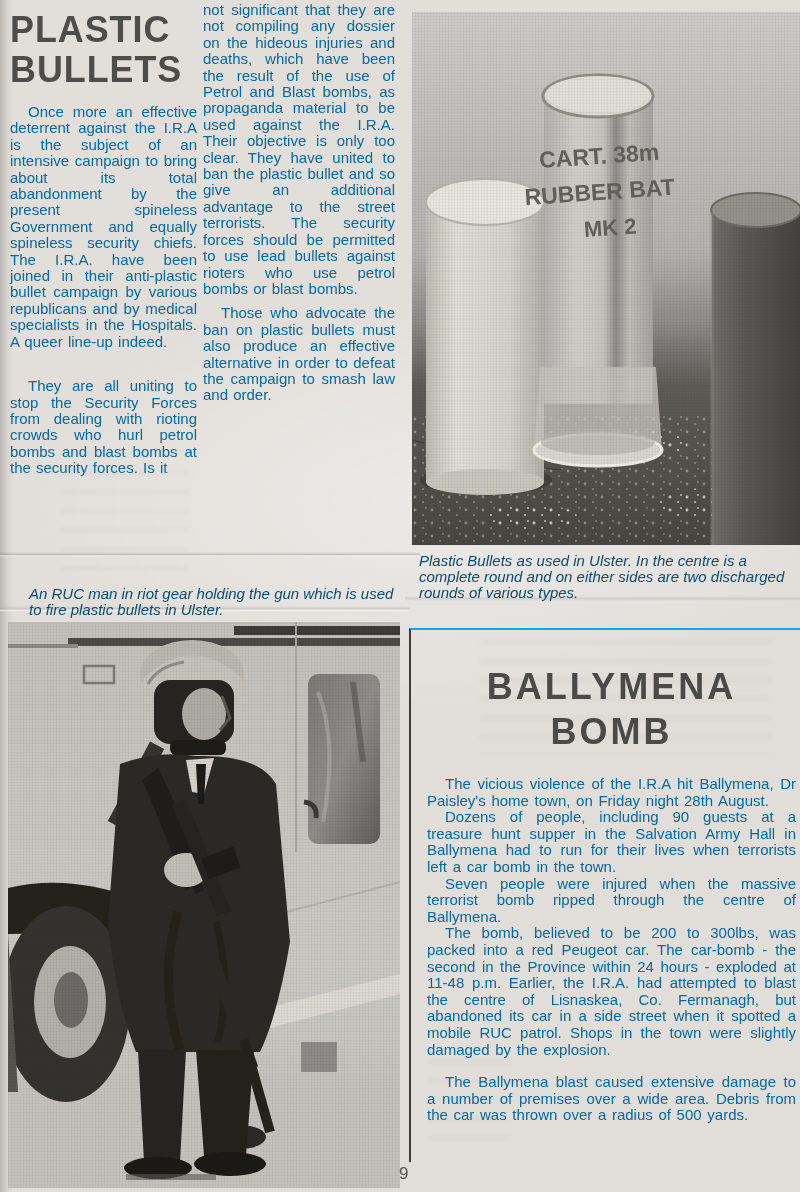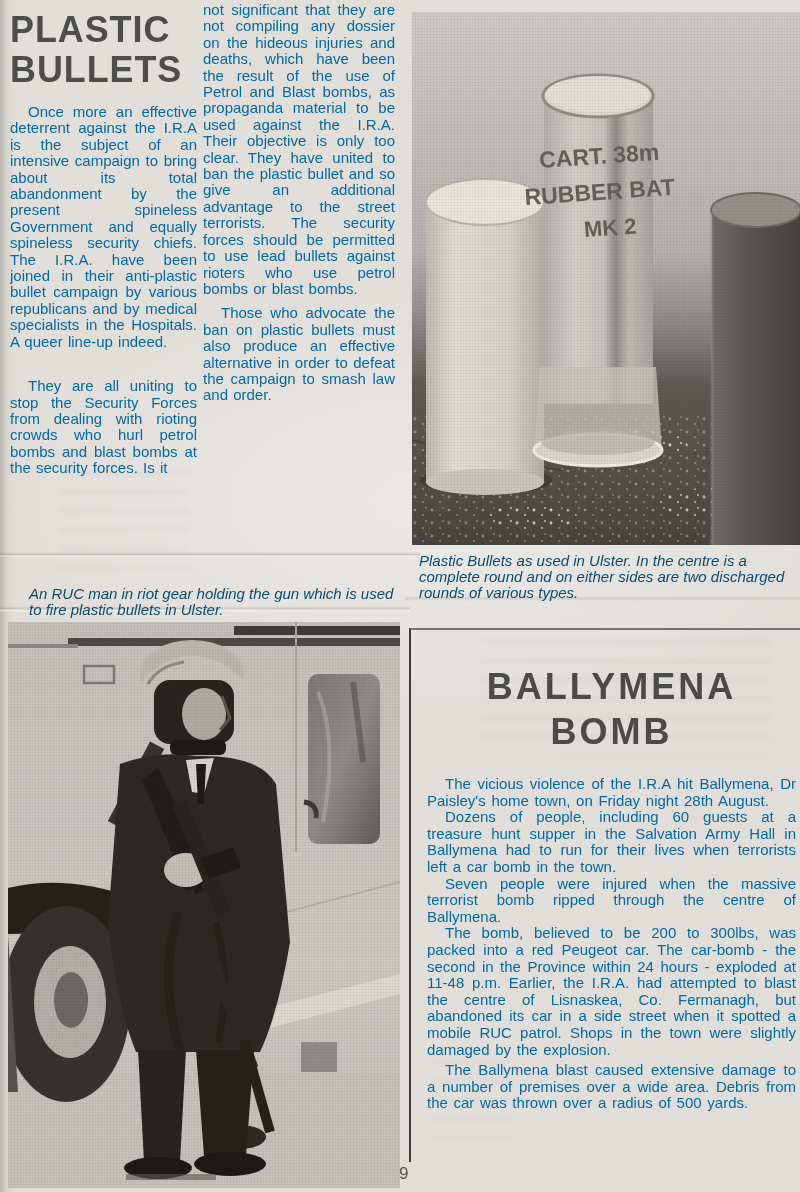--- a/index.html
+++ b/index.html
@@ -53,7 +53,7 @@
 
   
   .bbox{position:absolute;left:409px;top:628px;width:391px;height:534px;
-    border-left:2px solid #3c3c3a;border-top:2px solid #737373;box-sizing:border-box;
+    border-left:2px solid #3c3c3a;border-top:2px solid #0ea5e9;box-sizing:border-box;
     padding:34px 4px 0 16px;}
   .headline2{font-weight:bold;font-size:36px;line-height:45px;letter-spacing:3px;
     text-align:center;color:#4a4a48;margin-bottom:22px;}

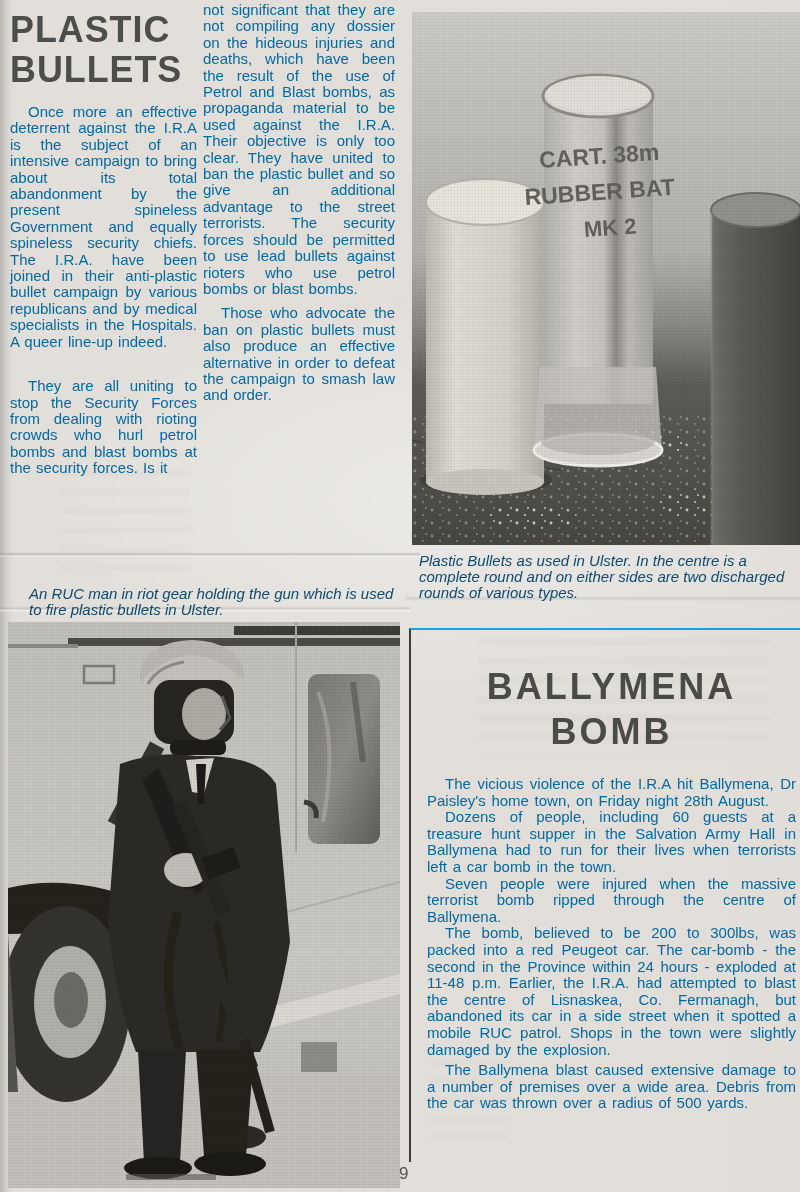--- a/index.html
+++ b/index.html
@@ -265,7 +265,7 @@
     </div>
     <div class="bbody">
       <p class="par indent">The vicious violence of the I.R.A hit Ballymena, Dr Paisley's home town, on Friday night 28th August.</p>
-      <p class="par indent">Dozens of people, including 60 guests at a treasure hunt supper in the Salvation Army Hall in Ballymena had to run for their lives when terrorists left a car bomb in the town.</p>
+      <p class="par indent">Dozens of people, including 90 guests at a treasure hunt supper in the Salvation Army Hall in Ballymena had to run for their lives when terrorists left a car bomb in the town.</p>
       <p class="par indent">Seven people were injured when the massive terrorist bomb ripped through the centre of Ballymena.</p>
       <p class="par indent">The bomb, believed to be 200 to 300lbs, was packed into a red Peugeot car. The car-bomb - the second in the Province within 24 hours - exploded at 11-48 p.m. Earlier, the I.R.A. had attempted to blast the centre of Lisnaskea, Co. Fermanagh, but abandoned its car in a side street when it spotted a mobile RUC patrol. Shops in the town were slightly damaged by the explosion.</p>
       <p class="par indent" style="margin-top:4px;">The Ballymena blast caused extensive damage to a number of premises over a wide area. Debris from the car was thrown over a radius of 500 yards.</p>

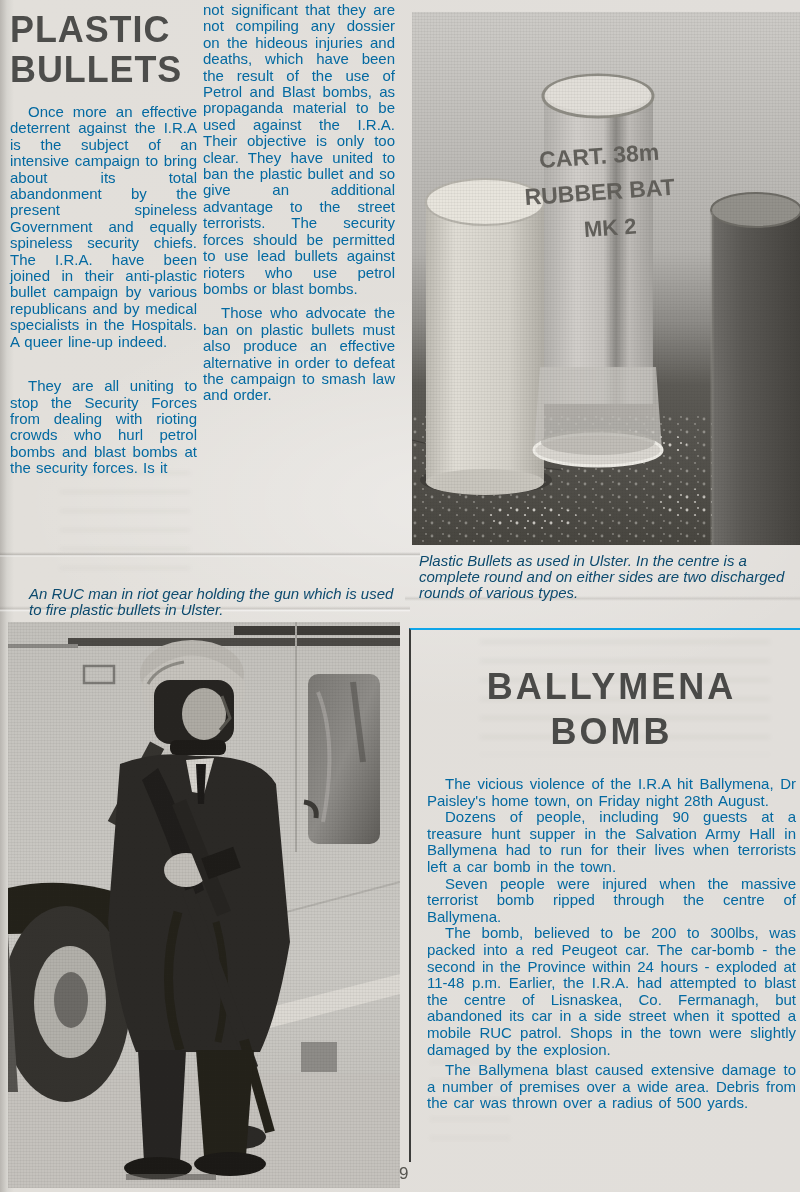--- a/index.html
+++ b/index.html
@@ -268,7 +268,7 @@
       <p class="par indent">Dozens of people, including 90 guests at a treasure hunt supper in the Salvation Army Hall in Ballymena had to run for their lives when terrorists left a car bomb in the town.</p>
       <p class="par indent">Seven people were injured when the massive terrorist bomb ripped through the centre of Ballymena.</p>
       <p class="par indent">The bomb, believed to be 200 to 300lbs, was packed into a red Peugeot car. The car-bomb - the second in the Province within 24 hours - exploded at 11-48 p.m. Earlier, the I.R.A. had attempted to blast the centre of Lisnaskea, Co. Fermanagh, but abandoned its car in a side street when it spotted a mobile RUC patrol. Shops in the town were slightly damaged by the explosion.</p>
-      <p class="par indent" style="margin-top:4px;">The Ballymena blast caused extensive damage to a number of premises over a wide area. Debris from the car was thrown over a radius of 500 yards.</p>
+      <p class="par indent" style="margin-top:16px;">The Ballymena blast caused extensive damage to a number of premises over a wide area. Debris from the car was thrown over a radius of 500 yards.</p>
     </div>
   </div>
 

